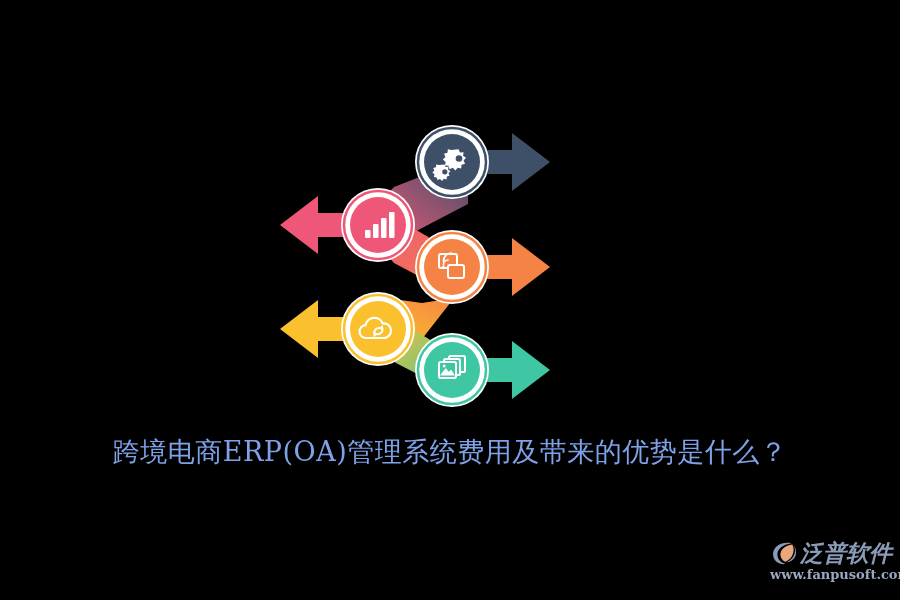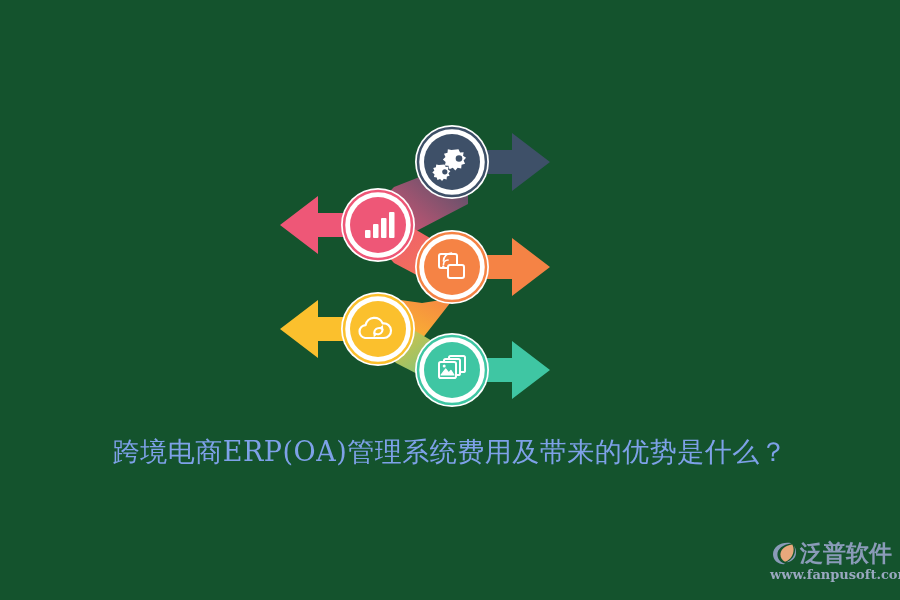--- a/index.html
+++ b/index.html
@@ -20,7 +20,7 @@
     position: relative;
     width: 900px;
     height: 600px;
-    background: #14532d;
+    background: #000000;
   }
 
   

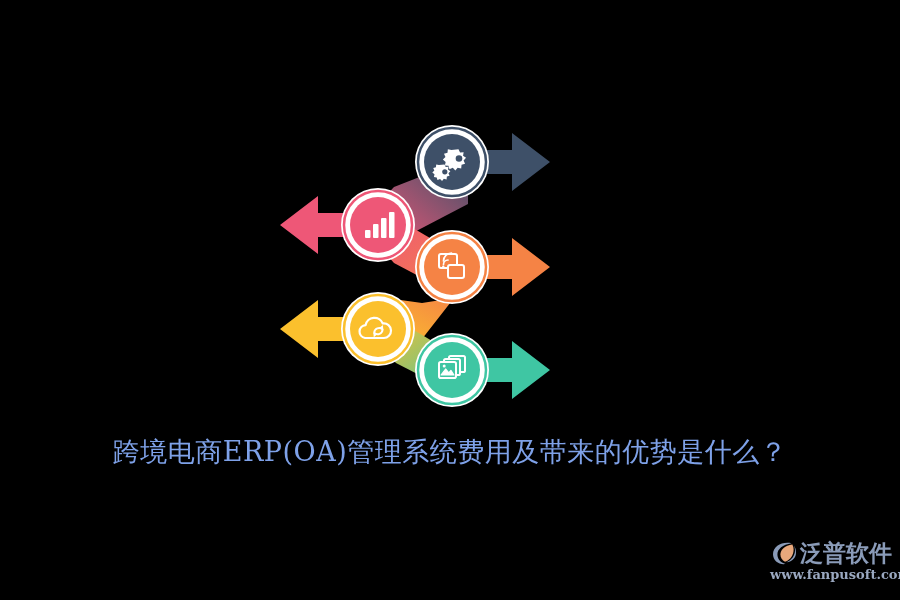--- a/index.html
+++ b/index.html
@@ -64,6 +64,7 @@
     display: flex;
     align-items: center;
     height: 30px;
+    font-style: italic;
   }
   #watermark .logo-mark {
     width: 28px;

